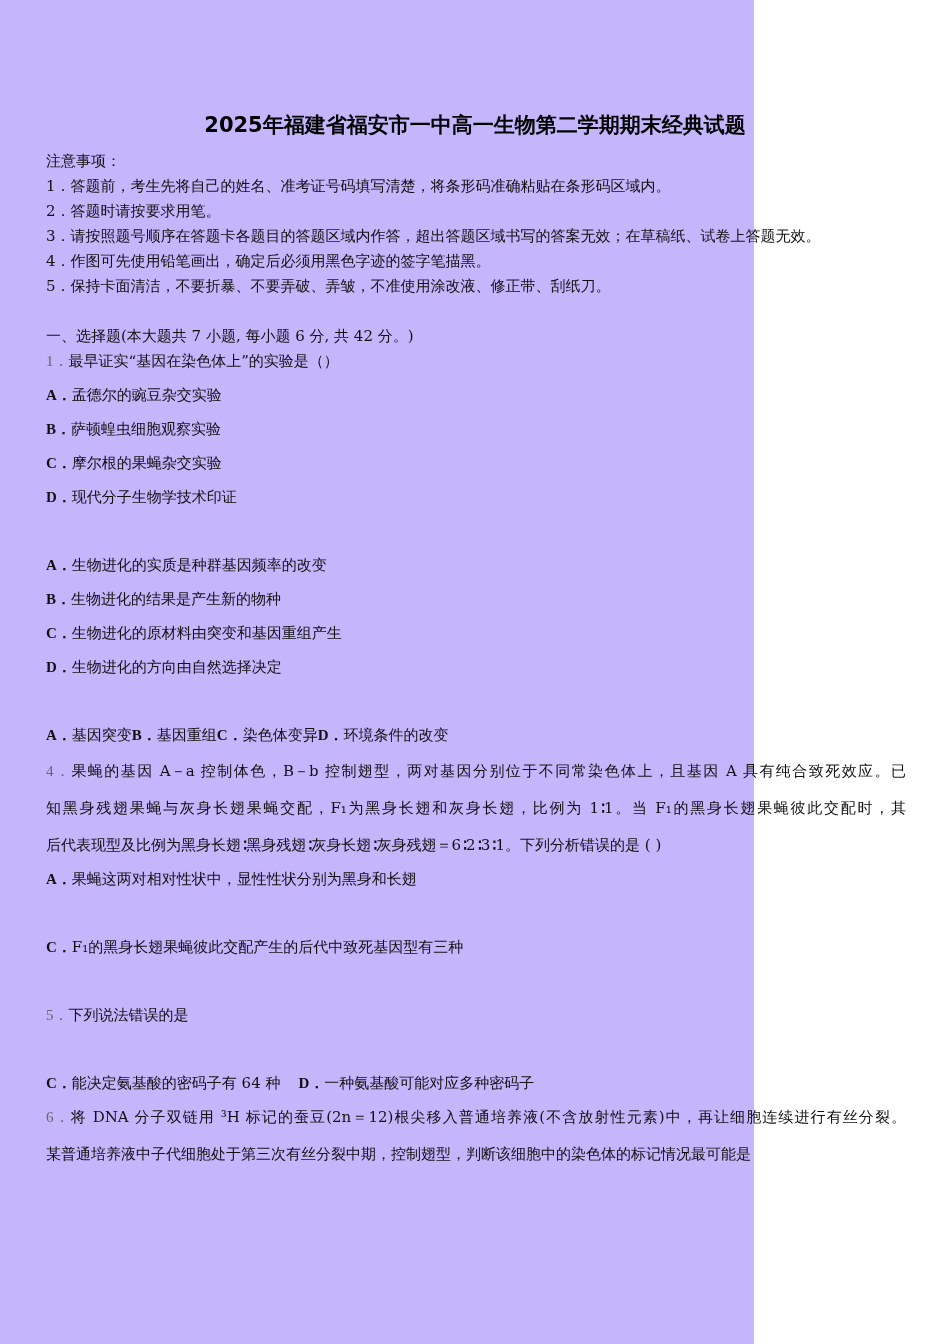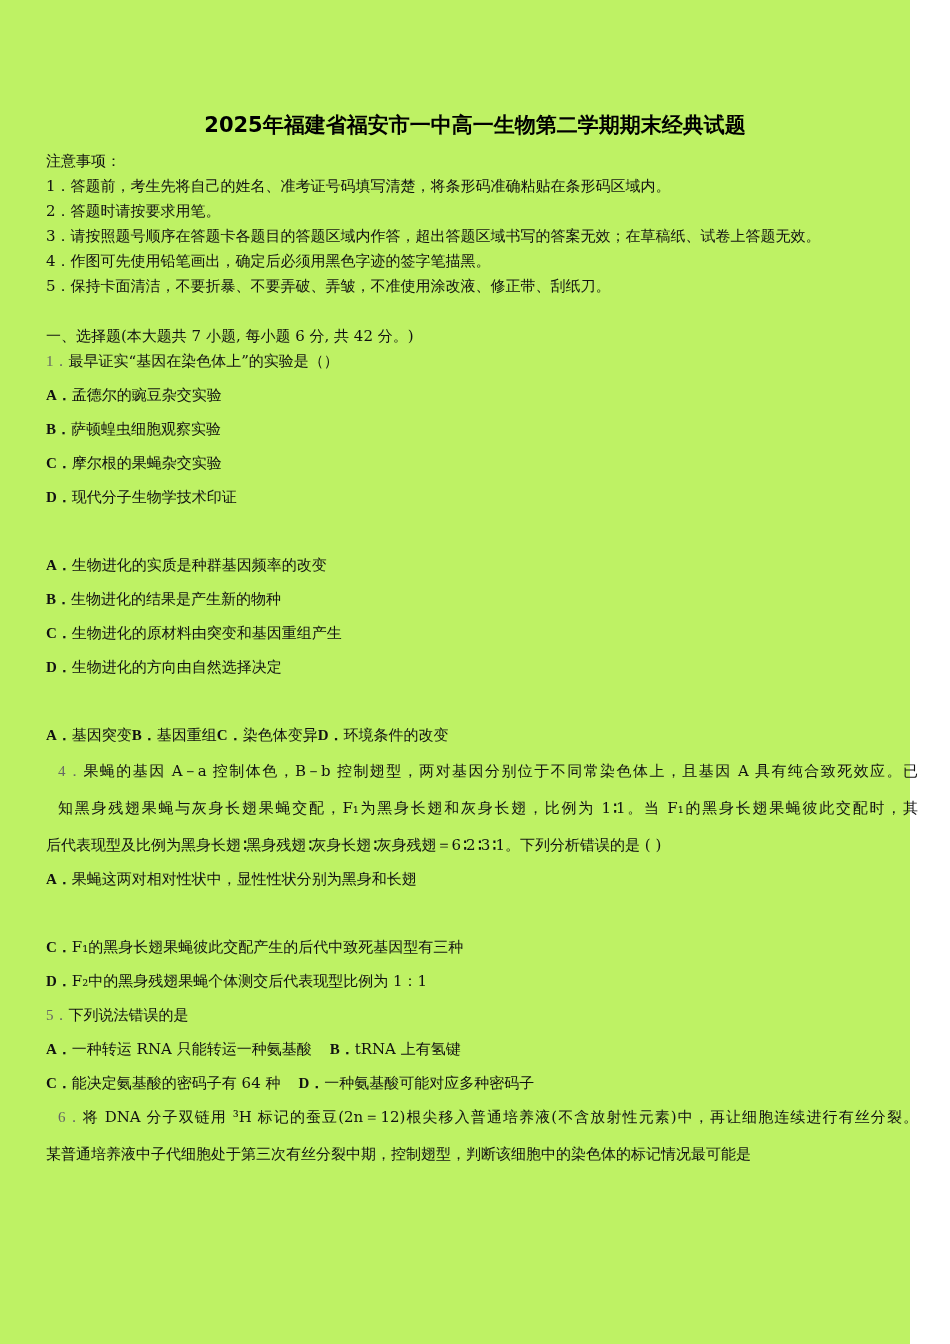--- a/index.html
+++ b/index.html
@@ -5,7 +5,7 @@
   html, body { margin: 0; padding: 0; background: #ffffff; }
   body { width: 950px; height: 1344px; position: relative; overflow: hidden;
          font-family: "DejaVu Serif", "Liberation Serif", serif; color: #111; }
-  .page { position: absolute; left: 0; top: 0; width: 910px; height: 1344px; background: #bef264; }
+  .page { position: absolute; left: 0; top: 0; width: 754px; height: 1344px; background: #c4b5fd; }
   .title { position: absolute; left: 0; width: 950px; top: 111px; text-align: center;
            font-family: "DejaVu Sans", "Liberation Sans", sans-serif; font-weight: bold;
            font-size: 21px; letter-spacing: 0px; color: #000; }

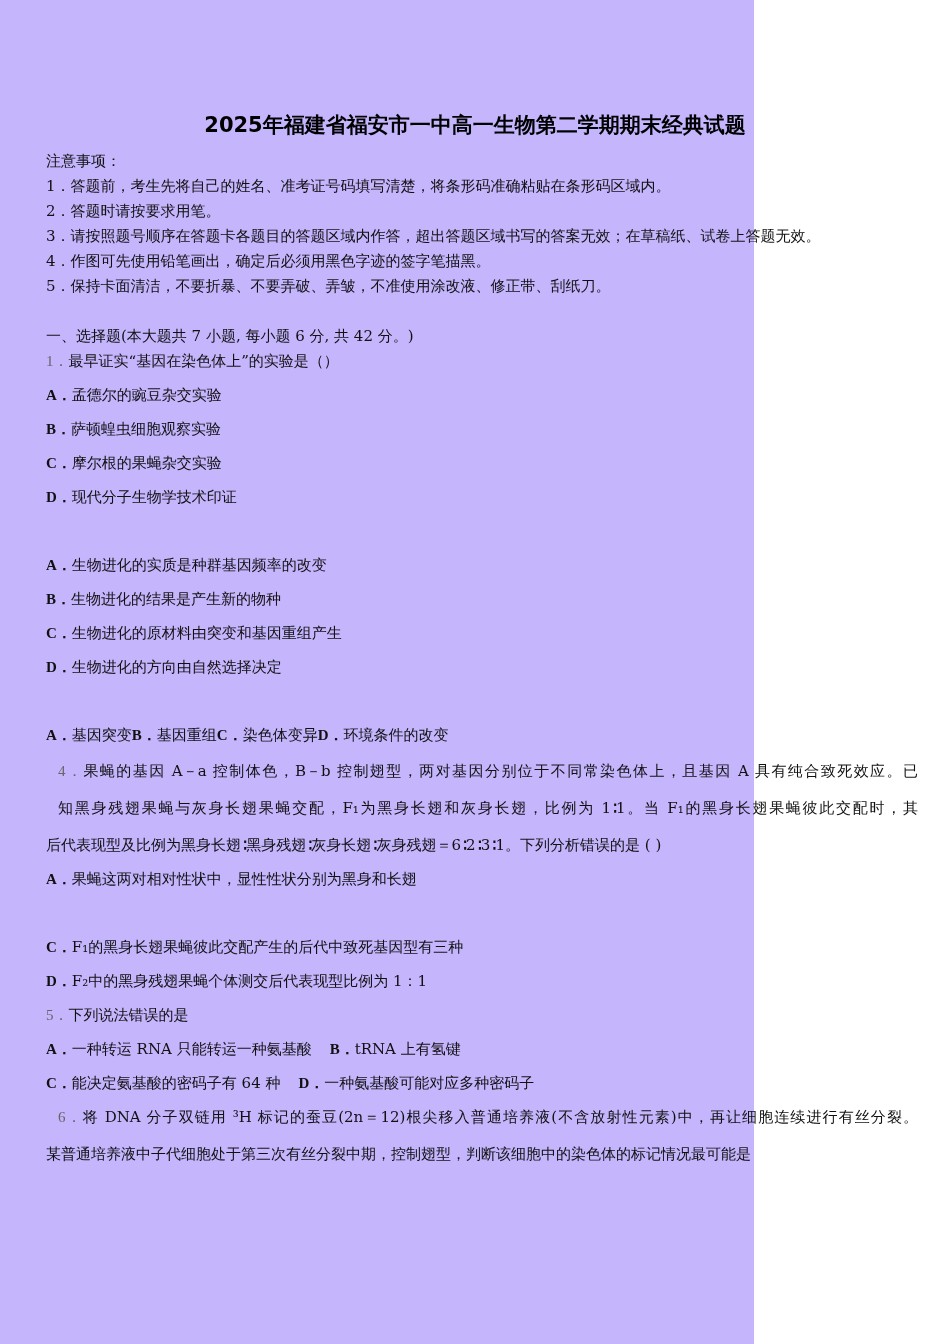--- a/index.html
+++ b/index.html
@@ -12,7 +12,7 @@
   .line { position: absolute; left: 46px; font-size: 15px; line-height: 20px; white-space: nowrap; color: #111; text-align: center; }
   .qnum { color: #666; font-family: "Liberation Serif", serif; }
   .opt { font-weight: bold; font-family: "Liberation Serif", serif; }
-  .wide { width: 860px; text-align: justify; text-align-last: justify; margin-left: 12px; }
+  .wide { width: 860px; text-align: justify; text-align-last: justify; }
 </style>
 </head>
 <body>

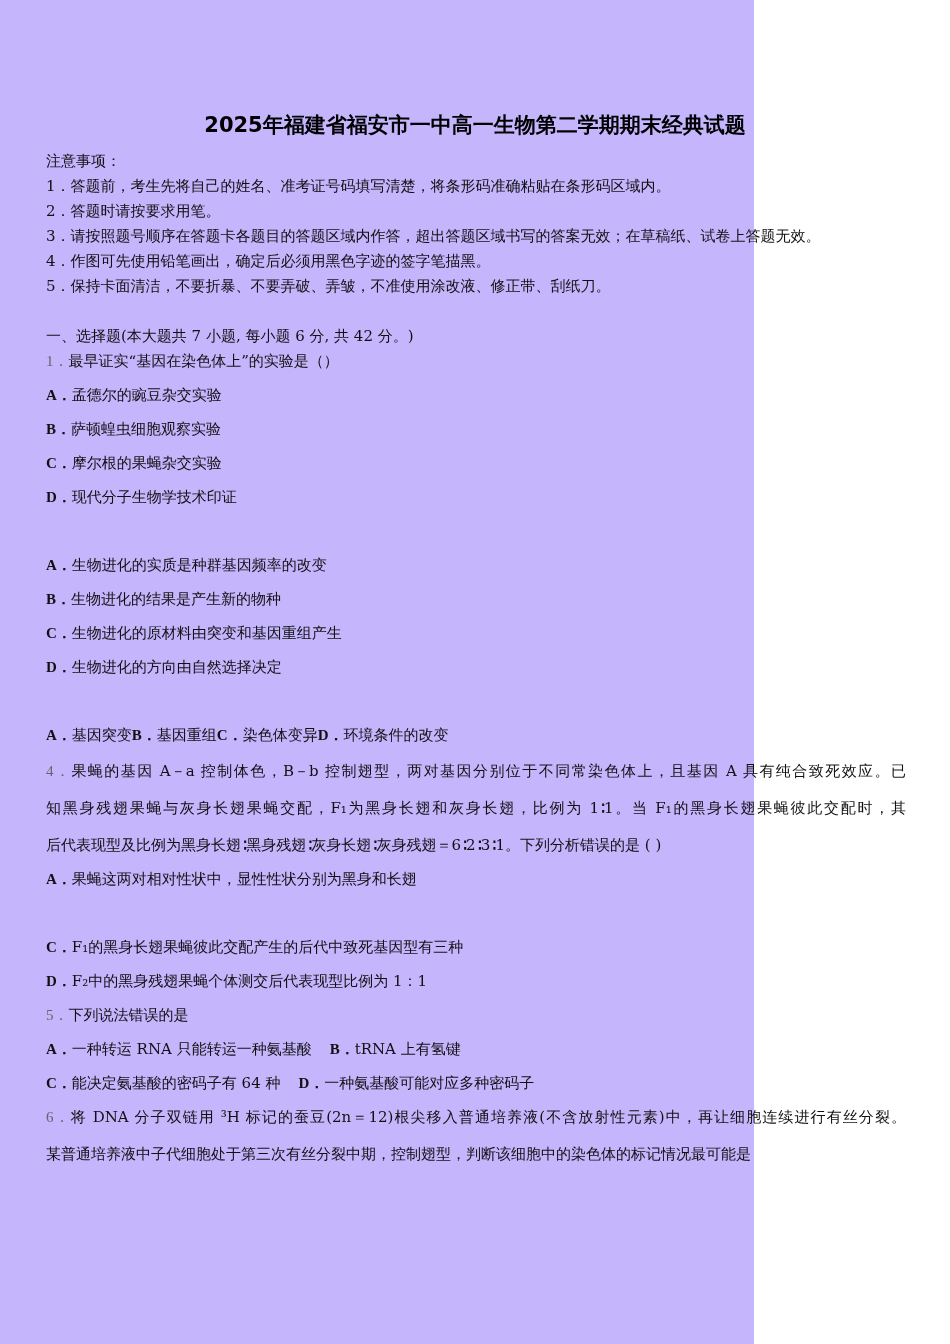--- a/index.html
+++ b/index.html
@@ -54,7 +54,6 @@
   <div class="line" style="top:835px">后代表现型及比例为黑身长翅∶黑身残翅∶灰身长翅∶灰身残翅＝6∶2∶3∶1。下列分析错误的是 ( )</div>
   <div class="line" style="top:869px"><span class="opt">A．</span><span>果蝇这两对相对性状中，显性性状分别为黑身和长翅</span></div>
   <div class="line" style="top:937px"><span class="opt">C．</span><span>F₁的黑身长翅果蝇彼此交配产生的后代中致死基因型有三种</span></div>
-  <div class="line" style="top:971px"><span class="opt">D．</span><span>F₂中的黑身残翅果蝇个体测交后代表现型比例为 1：1</span></div>
 
   <div class="line" style="top:1005px">
     <span class="qnum">5．</span><span>下列说法错误的是</span>

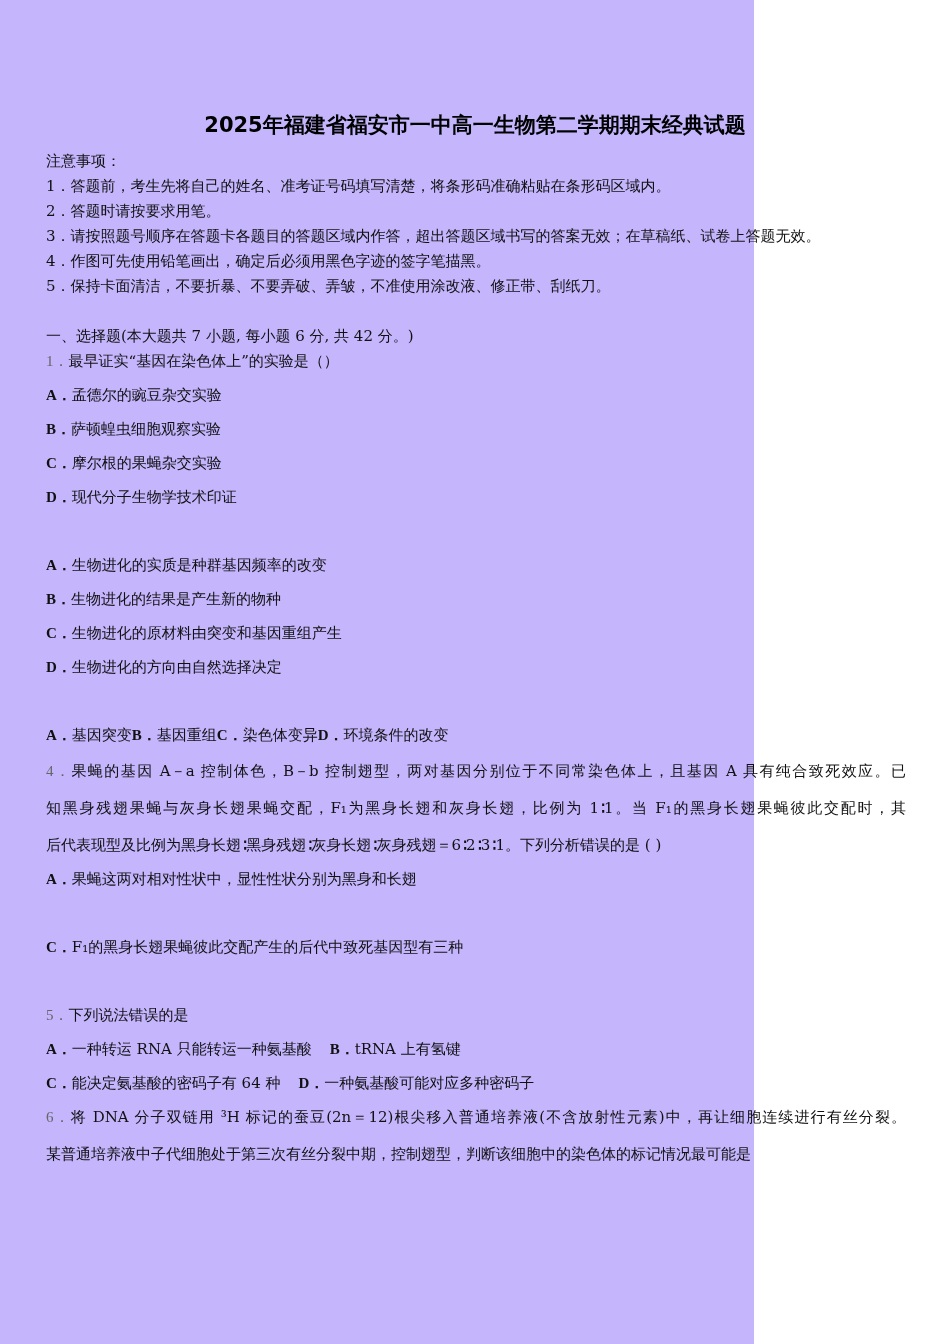--- a/index.html
+++ b/index.html
@@ -58,9 +58,6 @@
   <div class="line" style="top:1005px">
     <span class="qnum">5．</span><span>下列说法错误的是</span>
   </div>
-  <div class="line" style="top:1039px">
-    <span class="opt">A．</span><span>一种转运 RNA 只能转运一种氨基酸</span><span style="display:inline-block;width:18px"></span><span class="opt">B．</span><span>tRNA 上有氢键</span>
-  </div>
   <div class="line" style="top:1073px">
     <span class="opt">C．</span><span>能决定氨基酸的密码子有 64 种</span><span style="display:inline-block;width:18px"></span><span class="opt">D．</span><span>一种氨基酸可能对应多种密码子</span>
   </div>

